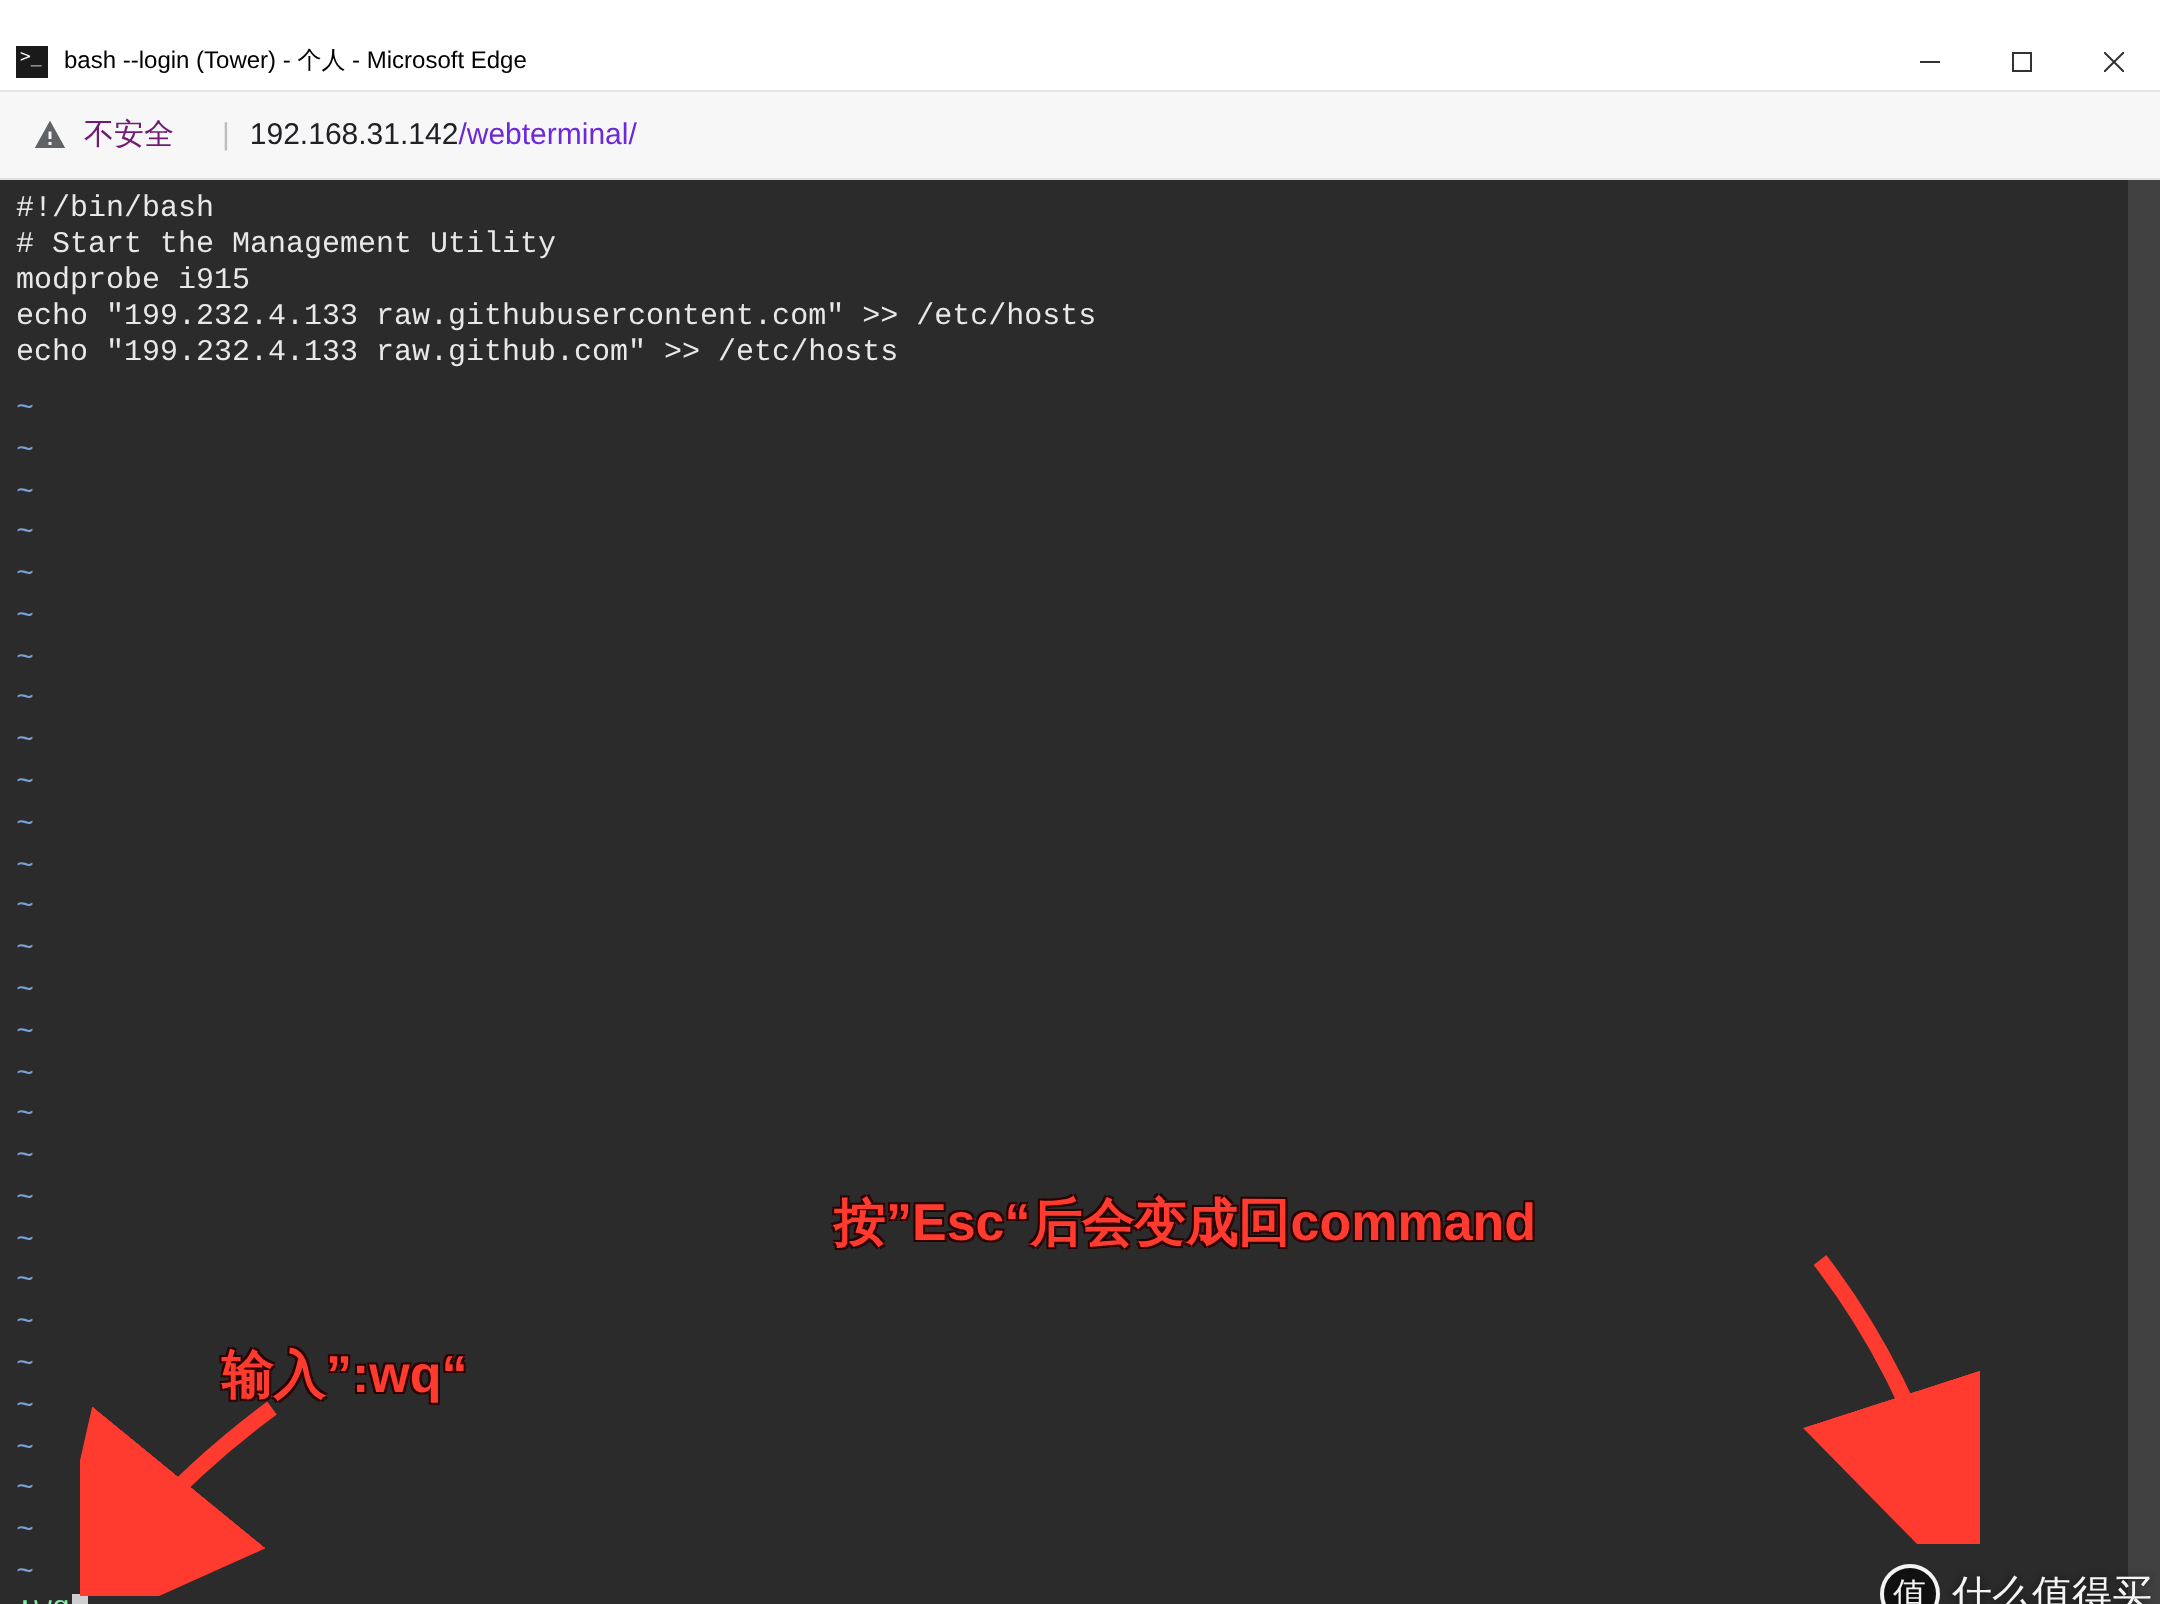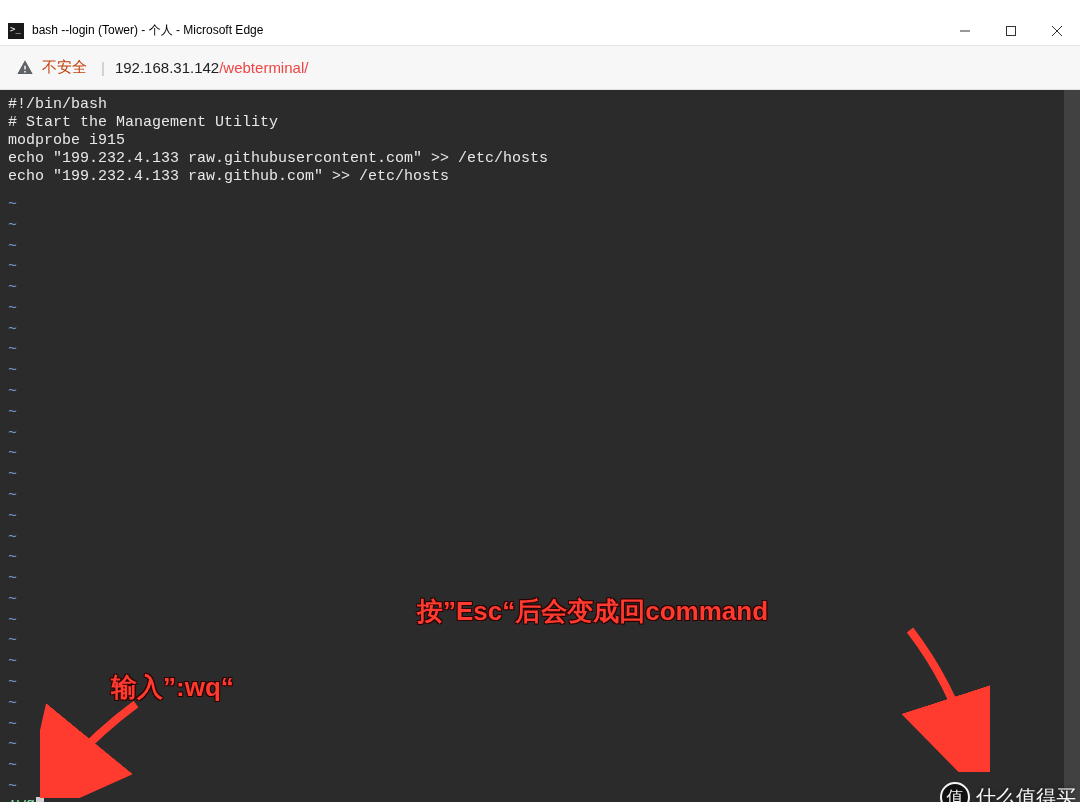--- a/index.html
+++ b/index.html
@@ -57,7 +57,7 @@
     display: flex; align-items: center; justify-content: center;
   }
   .addressbar .warn-icon svg { width: 18px; height: 18px; fill: #5f6368; }
-  .addressbar .insecure-label { color: #c2410c; margin-right: 4px; }
+  .addressbar .insecure-label { color: #701a75; margin-right: 14px; }
   .addressbar .pipe { color: #bdbdbd; margin: 0 10px; }
   .addressbar .host { color: #202124; }
   .addressbar .path { color: #ef4444; }

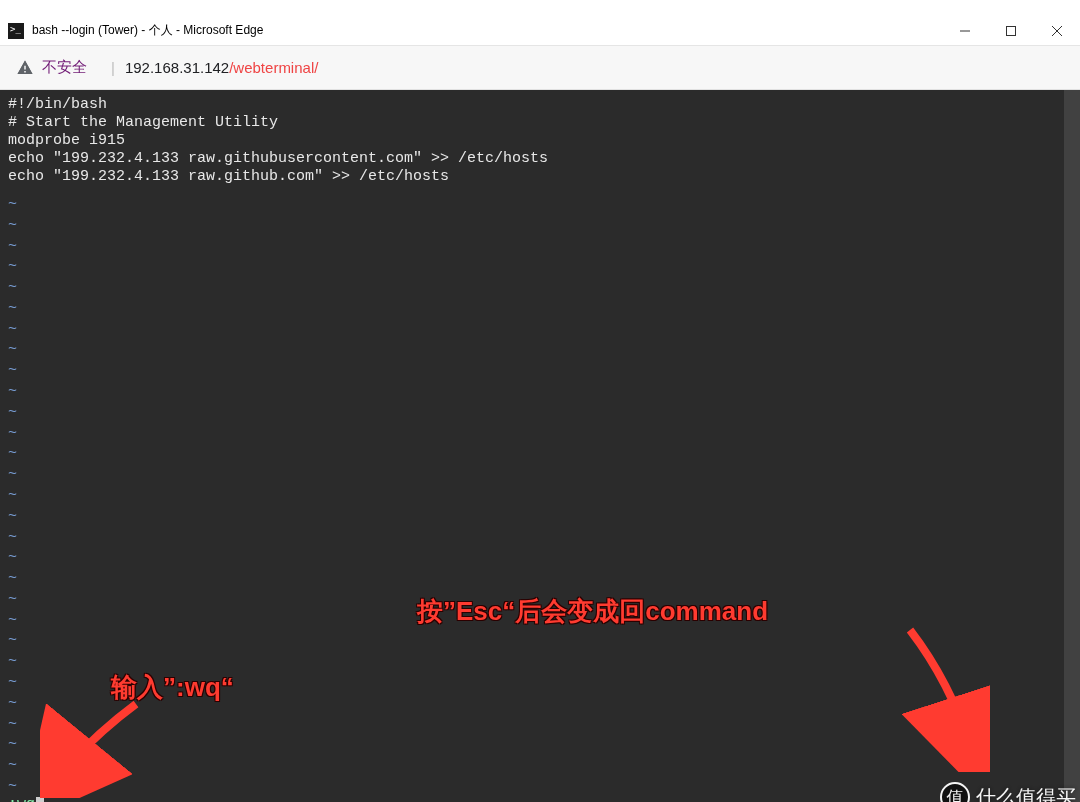--- a/index.html
+++ b/index.html
@@ -60,7 +60,7 @@
   .addressbar .insecure-label { color: #701a75; margin-right: 14px; }
   .addressbar .pipe { color: #bdbdbd; margin: 0 10px; }
   .addressbar .host { color: #202124; }
-  .addressbar .path { color: #ef4444; }
+  .addressbar .path { color: #6d28d9; }
 
   
   .terminal-wrap {

